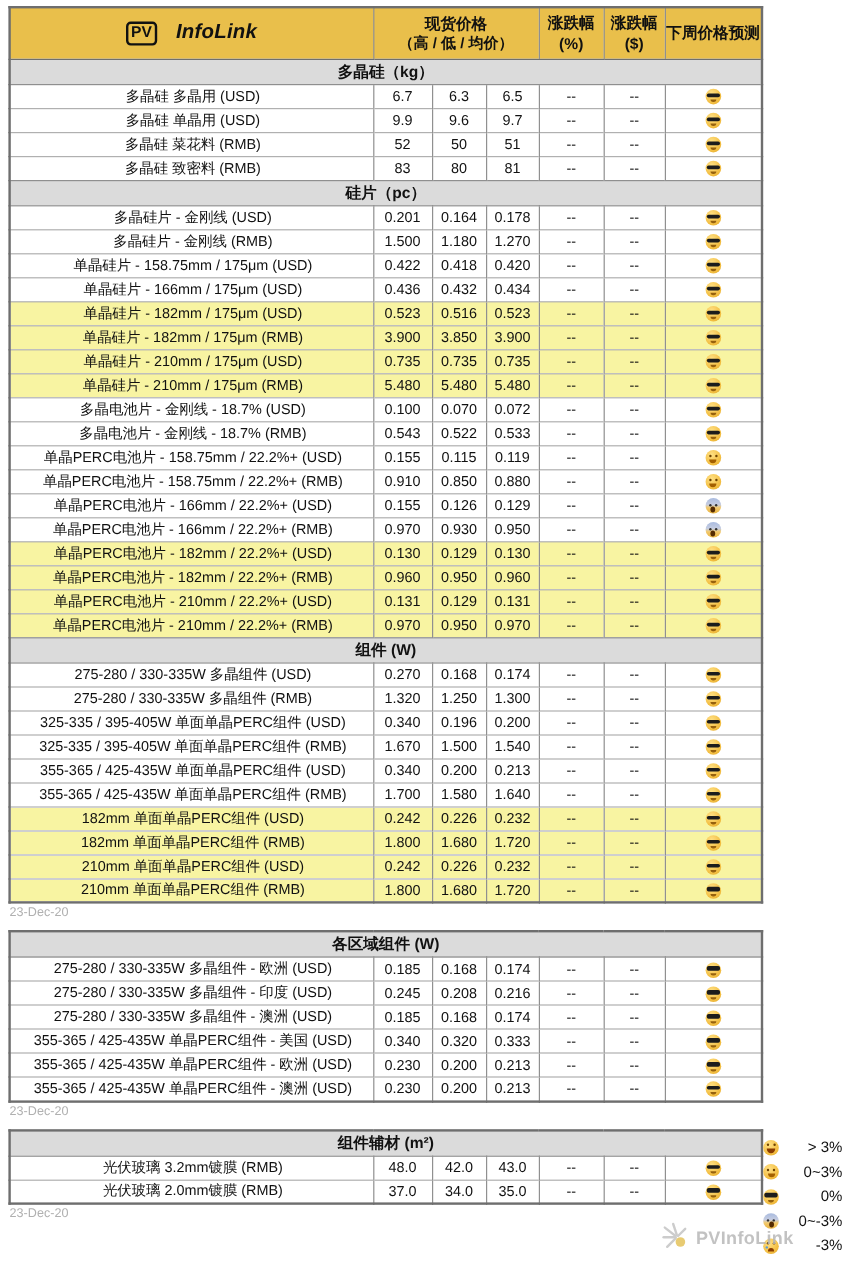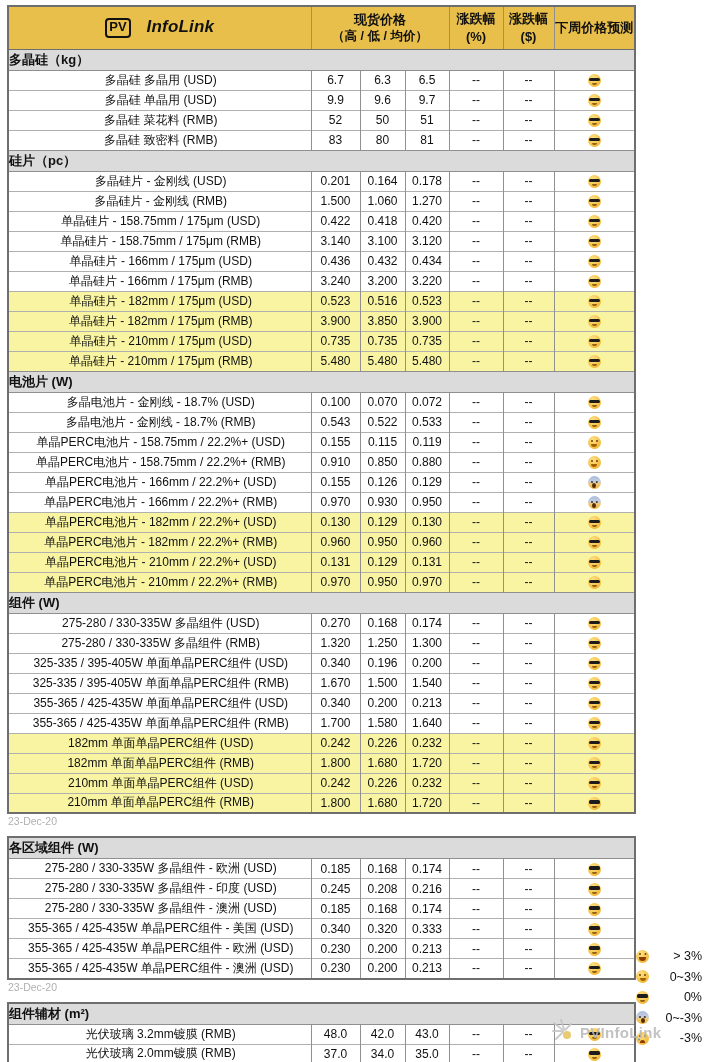--- a/index.html
+++ b/index.html
@@ -35,7 +35,7 @@
 
   
   tr.sec td {
-    background:#DBDBDB; font-weight:bold; text-align:left;
+    background:#DBDBDB; font-weight:bold; text-align:center;
     font-size:13px; height:21px; padding:1px 0;
     border-top:1px solid #8f8f8f; border-bottom:1px solid #8f8f8f;
   }

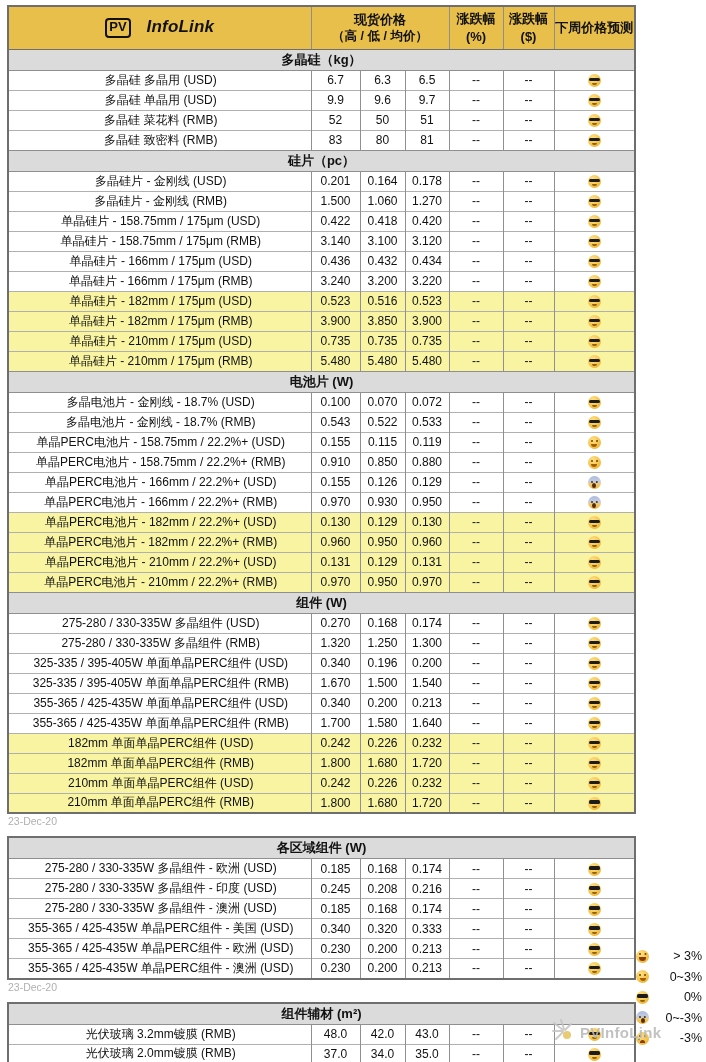--- a/index.html
+++ b/index.html
@@ -188,7 +188,7 @@
         <tr class="row">
           <td>多晶硅片 - 金刚线 (RMB)</td>
           <td>1.500</td>
-          <td>1.060</td>
+          <td>1.180</td>
           <td>1.270</td>
           <td>--</td>
           <td>--</td>

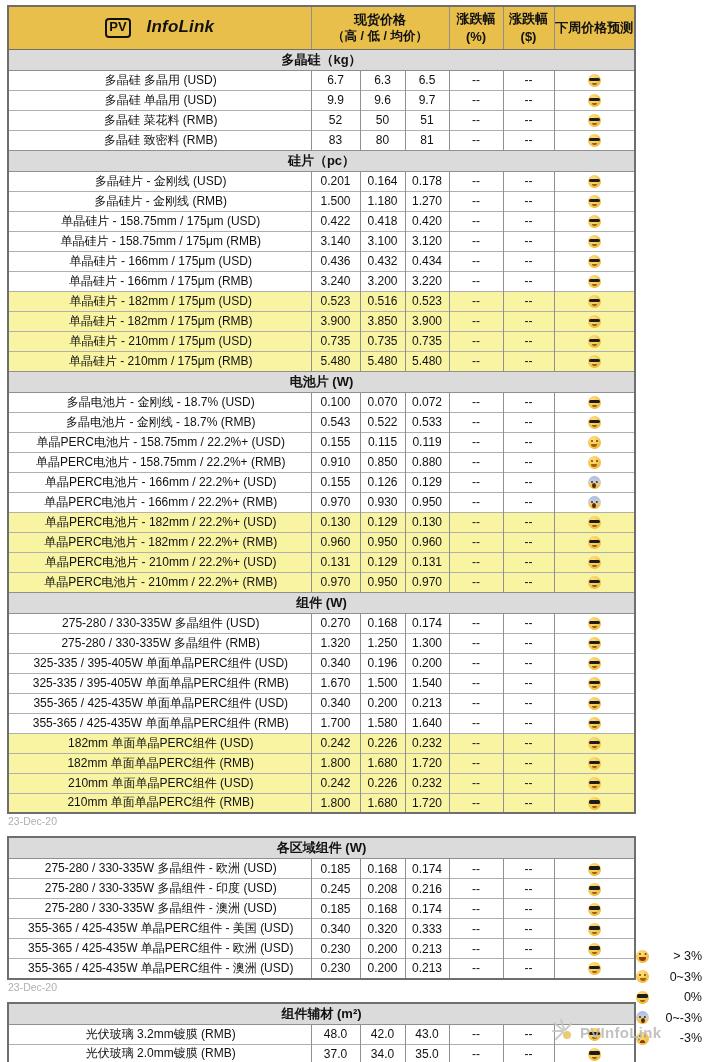--- a/index.html
+++ b/index.html
@@ -204,15 +204,6 @@
           <td><span class="emo emo-sunglasses"></span></td>
         </tr>
         <tr class="row">
-          <td>单晶硅片 - 158.75mm / 175μm (RMB)</td>
-          <td>3.140</td>
-          <td>3.100</td>
-          <td>3.120</td>
-          <td>--</td>
-          <td>--</td>
-          <td><span class="emo emo-sunglasses"></span></td>
-        </tr>
-        <tr class="row">
           <td>单晶硅片 - 166mm / 175μm (USD)</td>
           <td>0.436</td>
           <td>0.432</td>

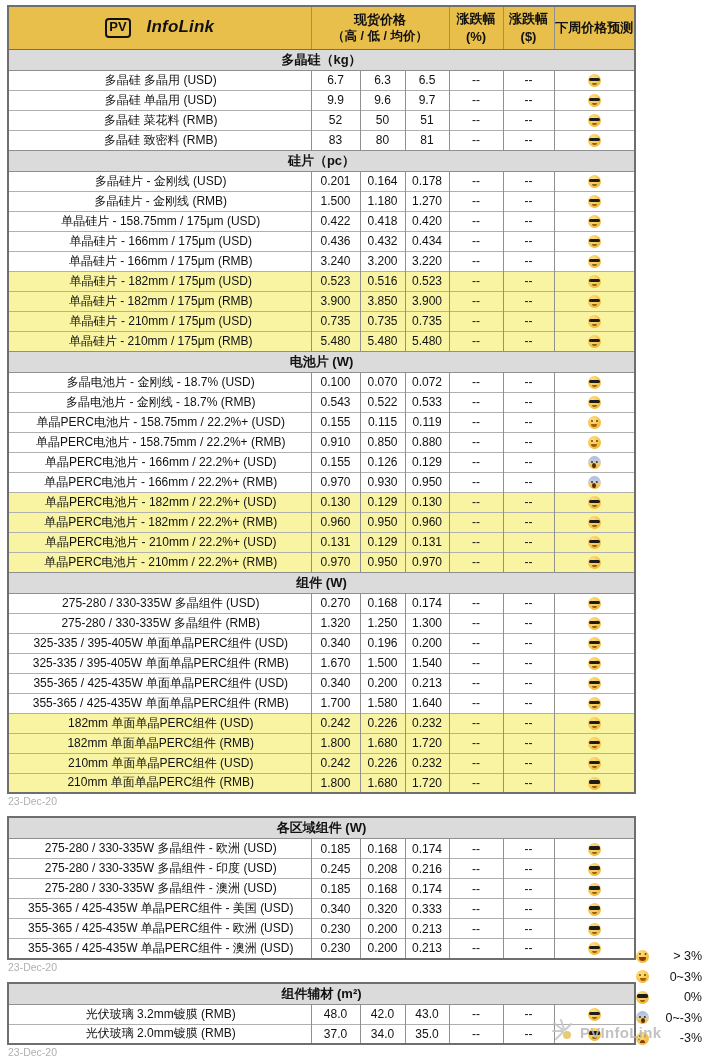--- a/index.html
+++ b/index.html
@@ -212,15 +212,6 @@
           <td>--</td>
           <td><span class="emo emo-sunglasses"></span></td>
         </tr>
-        <tr class="row">
-          <td>单晶硅片 - 166mm / 175μm (RMB)</td>
-          <td>3.240</td>
-          <td>3.200</td>
-          <td>3.220</td>
-          <td>--</td>
-          <td>--</td>
-          <td><span class="emo emo-sunglasses"></span></td>
-        </tr>
         <tr class="row hl">
           <td>单晶硅片 - 182mm / 175μm (USD)</td>
           <td>0.523</td>

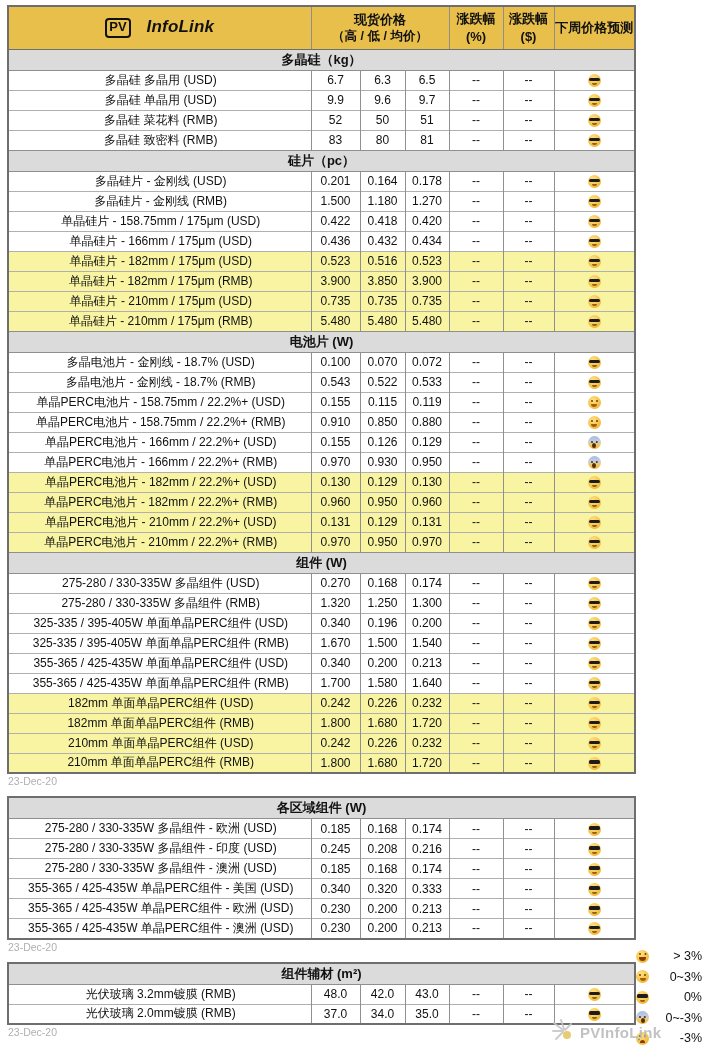--- a/index.html
+++ b/index.html
@@ -248,9 +248,6 @@
           <td>--</td>
           <td><span class="emo emo-sunglasses"></span></td>
         </tr>
-        <tr class="sec">
-          <td colspan="7">电池片 (W)</td>
-        </tr>
         <tr class="row">
           <td>多晶电池片 - 金刚线 - 18.7% (USD)</td>
           <td>0.100</td>

